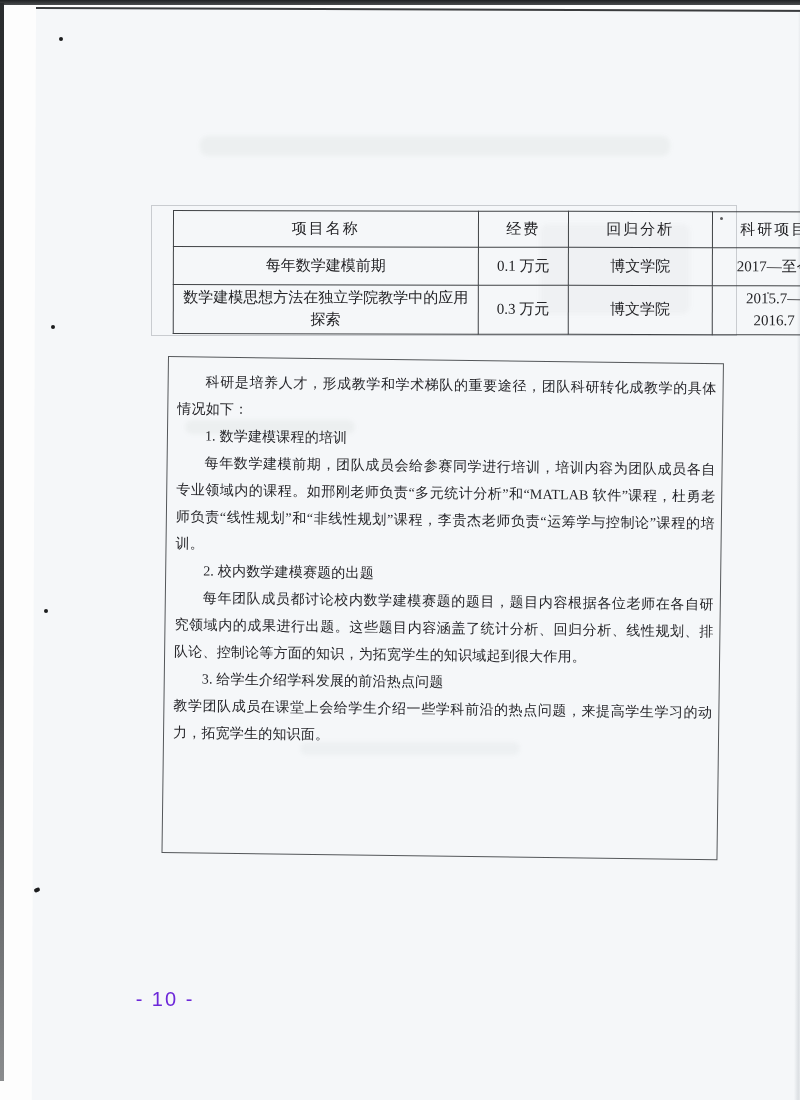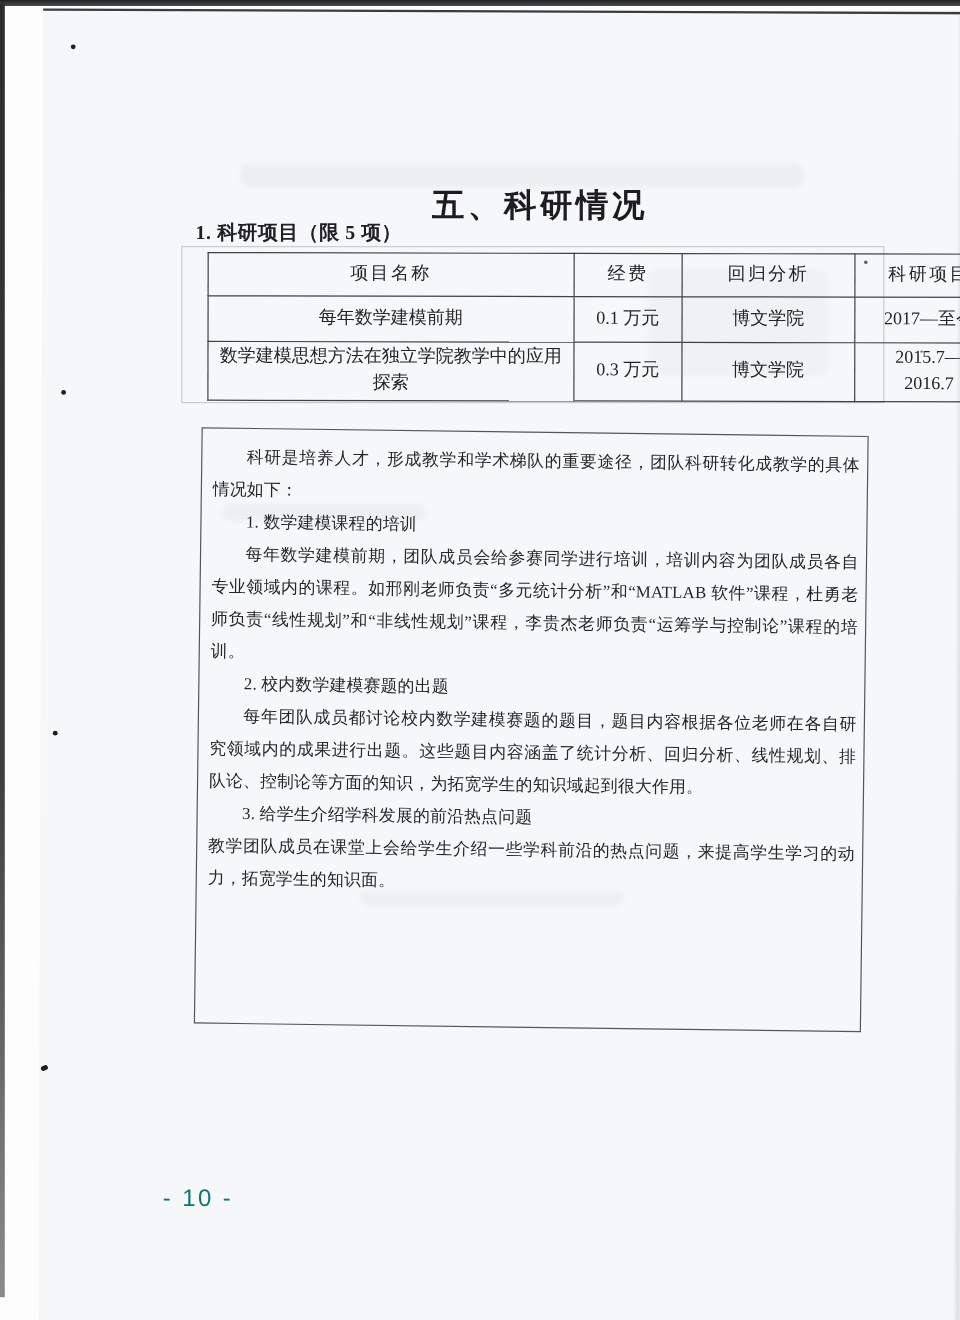--- a/index.html
+++ b/index.html
@@ -135,7 +135,6 @@
   <div class="speck s5"></div>
   <div class="speck s6"></div>
 
-  <div class="doc-title">五、科研情况</div>
 
   <div class="section-label label-1">1. 科研项目（限 5 项）</div>
 

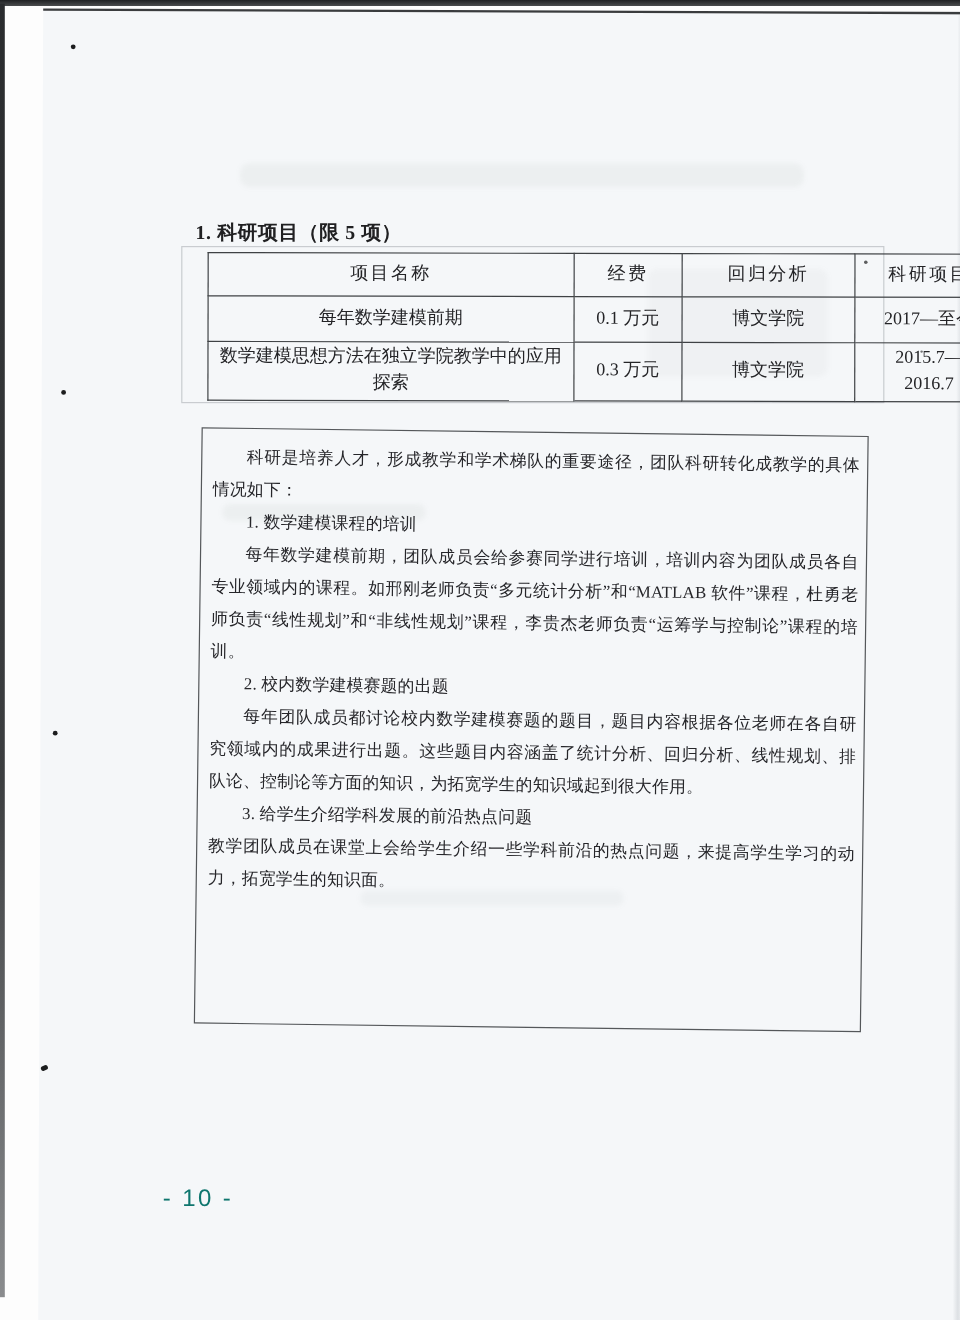--- a/index.html
+++ b/index.html
@@ -136,7 +136,6 @@
   <div class="speck s6"></div>
 
 
-  <div class="section-label label-1">1. 科研项目（限 5 项）</div>
 
   <div class="table-outer-faint"></div>
 

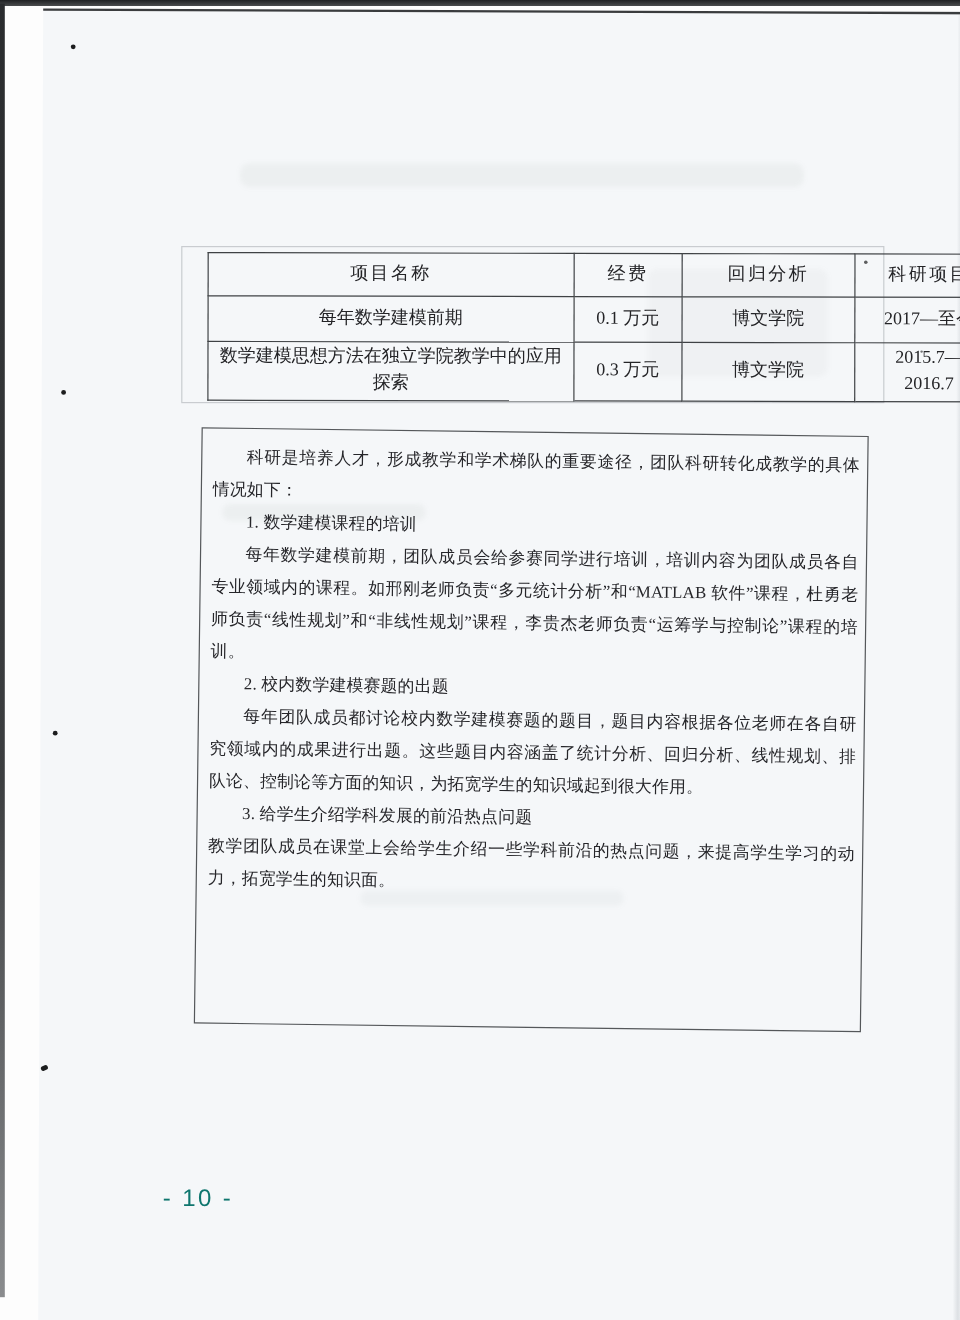--- a/index.html
+++ b/index.html
@@ -108,7 +108,7 @@
   .page-number {
     position: absolute; left: 120px; top: 988px; width: 90px;
     font-family: "Liberation Sans", "DejaVu Sans", sans-serif;
-    font-size: 20px; color: #0f766e; letter-spacing: 2px;
+    font-size: 20px; color: #6d28d9; letter-spacing: 2px;
     text-align: center;
   }
 </style>

